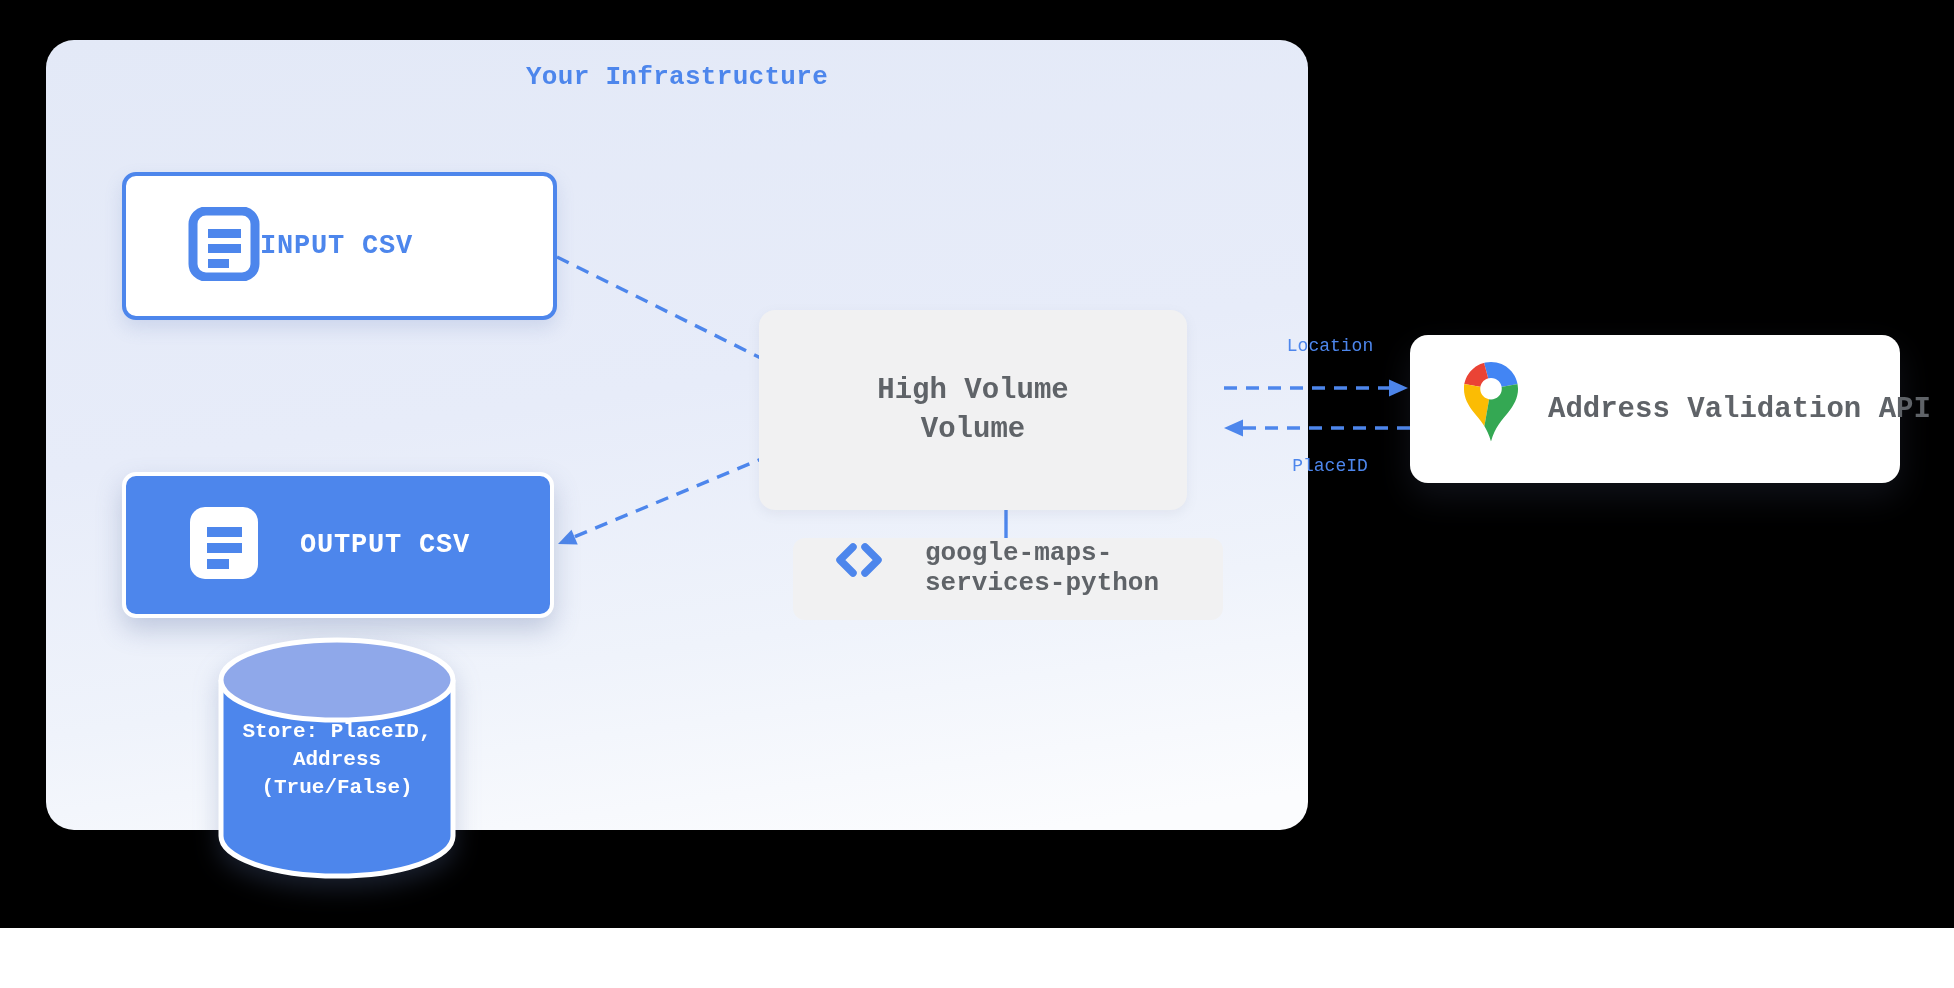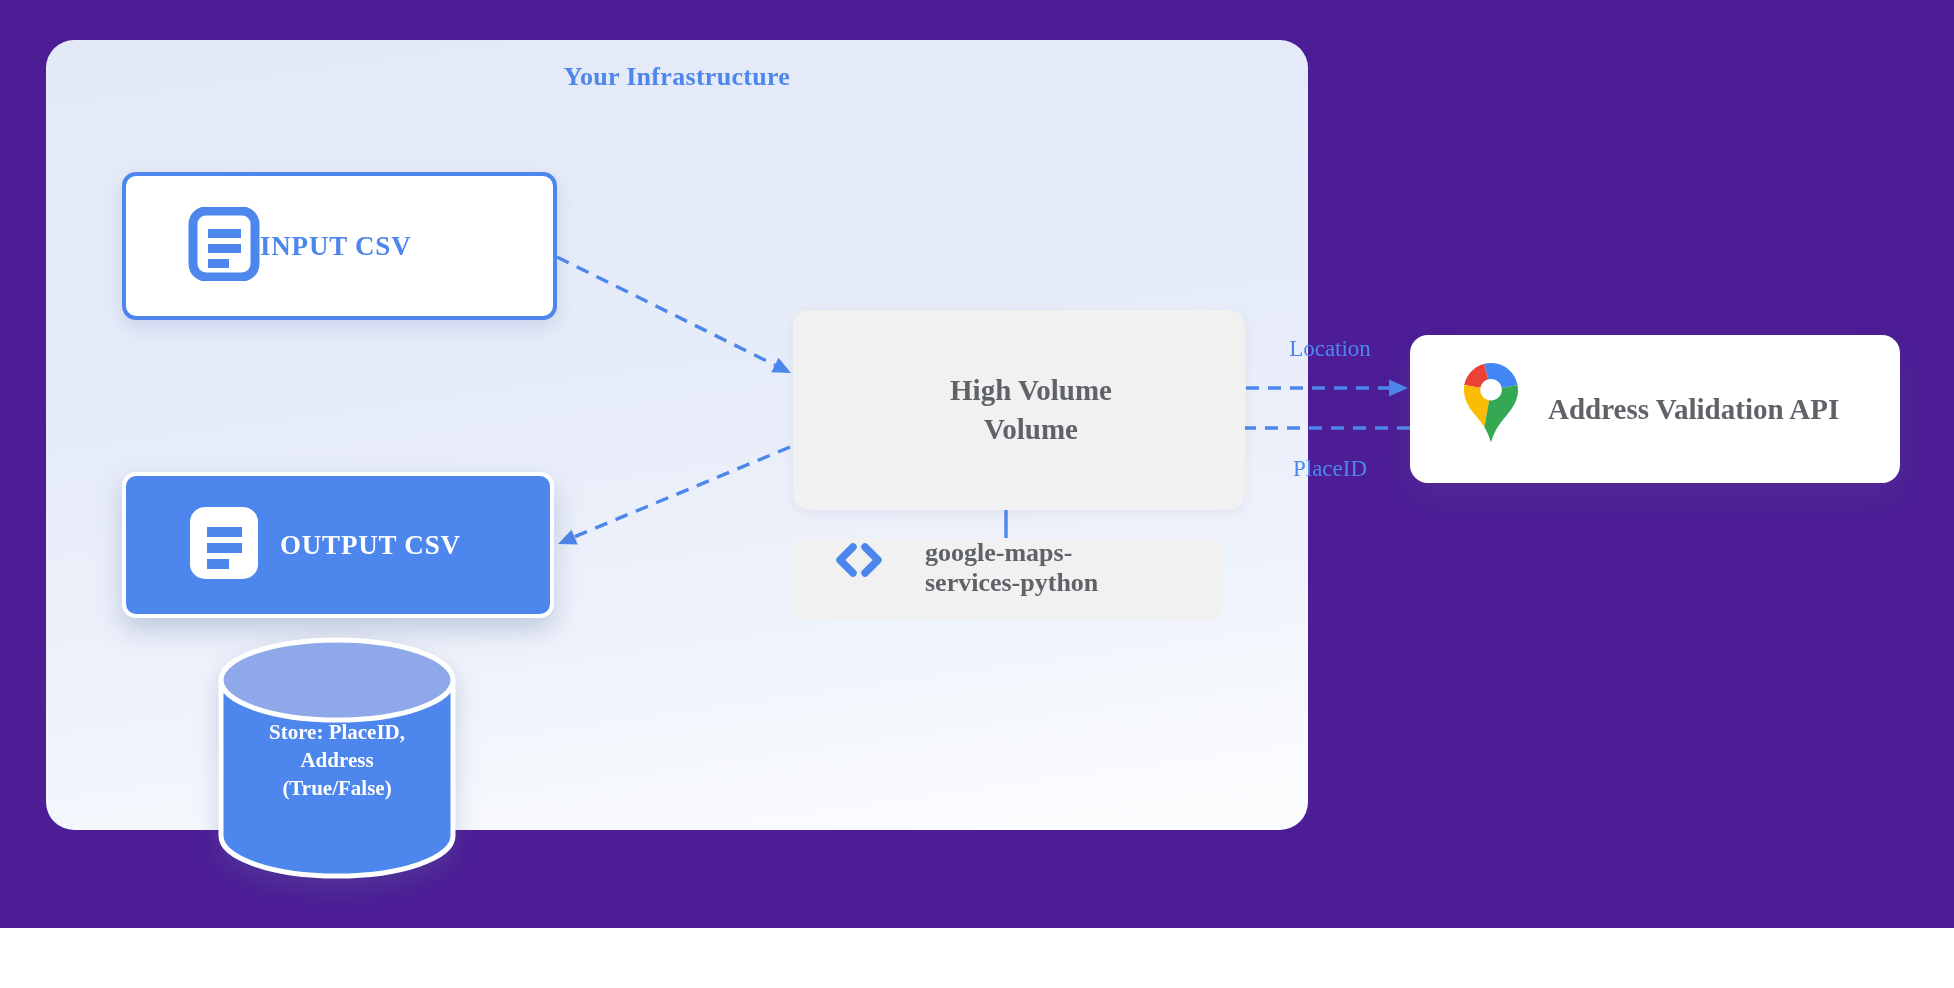--- a/index.html
+++ b/index.html
@@ -5,8 +5,8 @@
   html,body{margin:0;padding:0;background:#ffffff;}
   .stage{
     position:relative;width:1954px;height:928px;overflow:hidden;
-    background:#4c1d95;
-    font-family:Liberation Serif, serif;
+    background:#000000;
+    font-family:Liberation Mono, monospace;
   }
   .abs{position:absolute;}
   

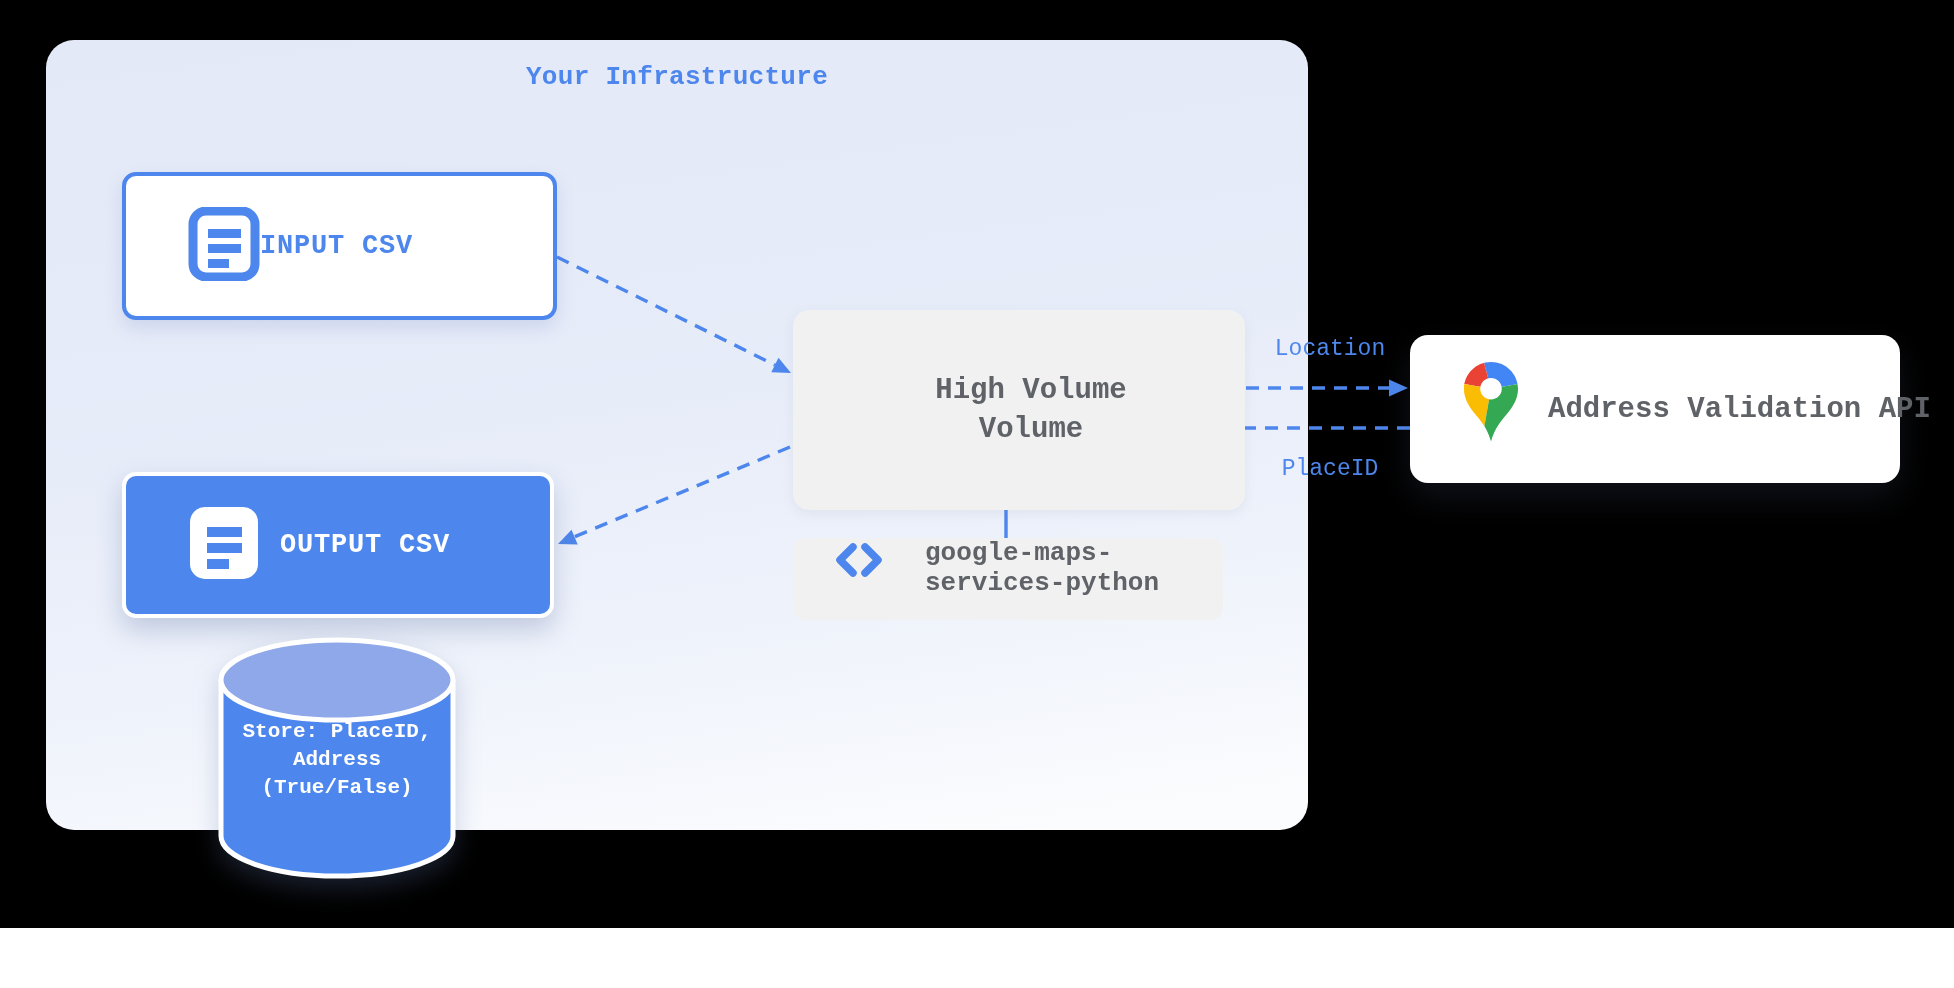--- a/index.html
+++ b/index.html
@@ -64,7 +64,7 @@
   }
   
   .edge-label{
-    color:#4D86EC;font-size:23px;font-weight:normal;width:200px;text-align:center;
+    color:#4D86EC;font-size:18px;font-weight:normal;width:200px;text-align:center;
   }
   .lbl-location{left:1230px;top:336px;}
   .lbl-placeid{left:1230px;top:456px;}

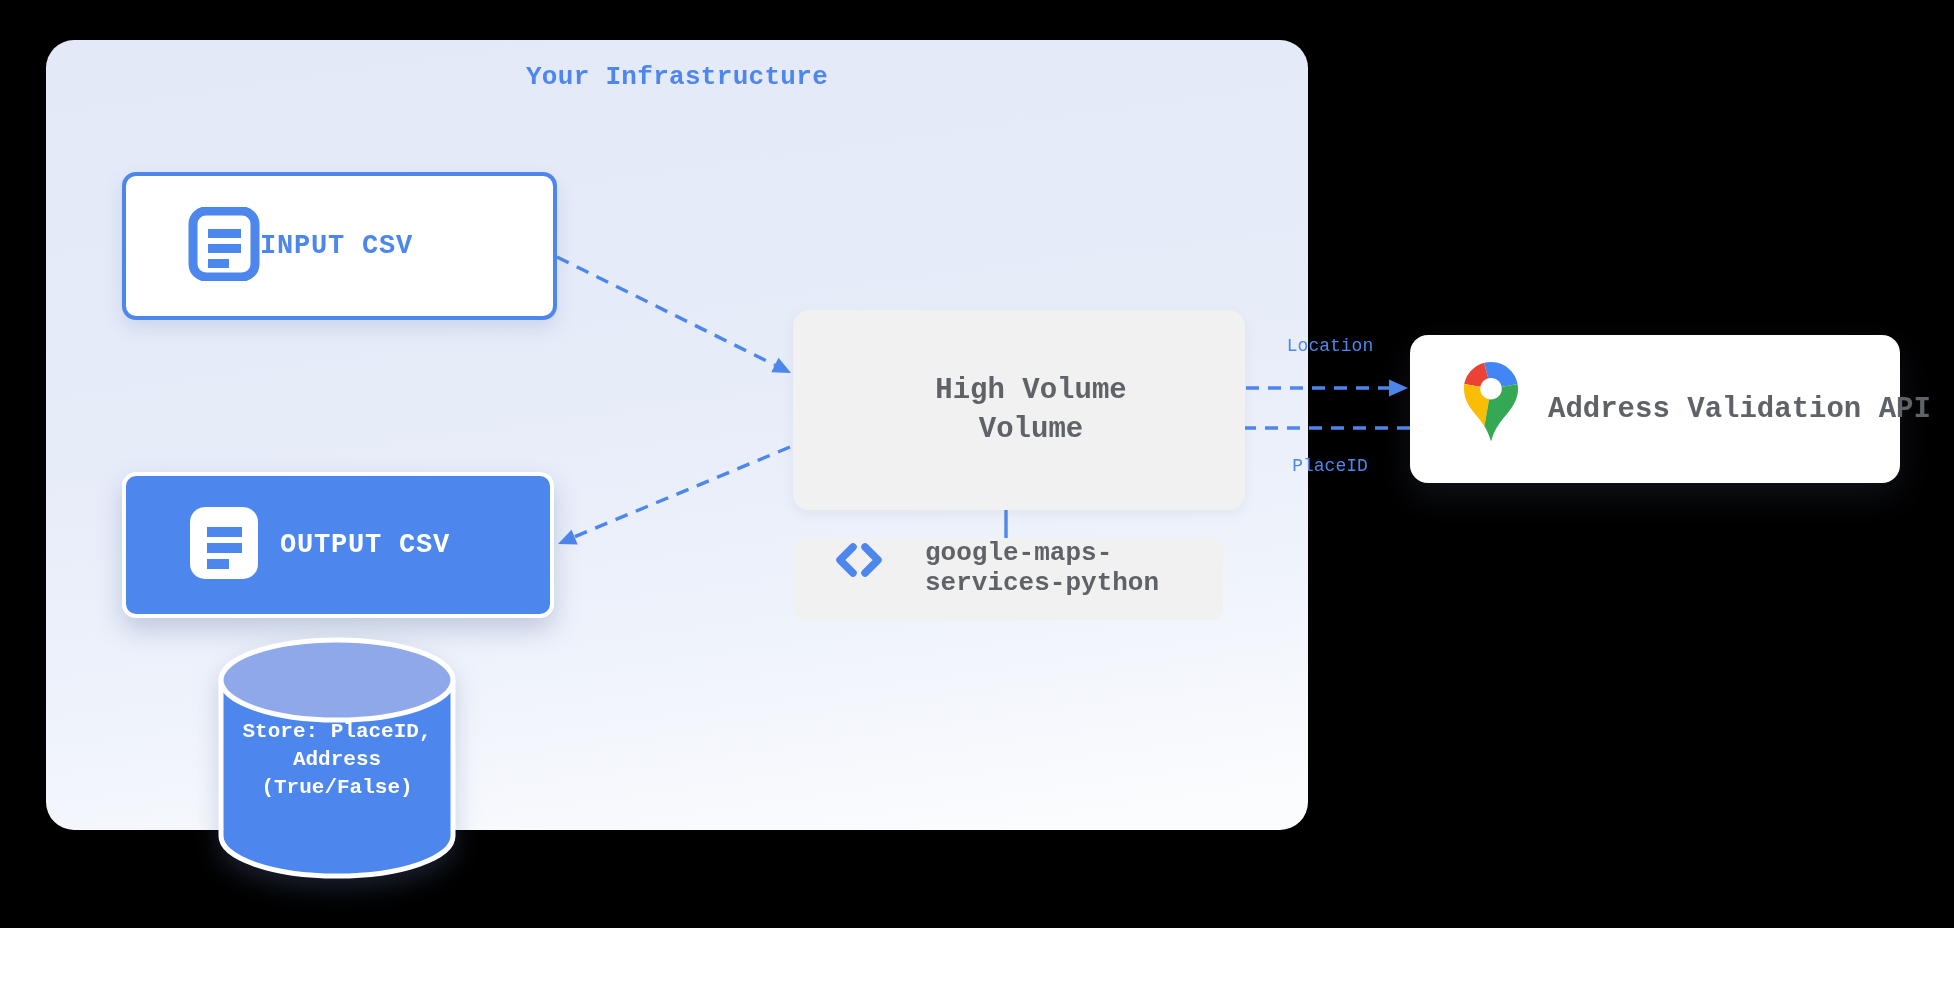--- a/index.html
+++ b/index.html
@@ -37,10 +37,10 @@
   .node-label{font-size:27px;font-weight:bold;letter-spacing:.8px;white-space:nowrap;}
   
   .script-box{
-    left:793px;top:310px;width:428px;height:200px;background:#F1F1F2;
+    left:759px;top:310px;width:428px;height:200px;background:#F1F1F2;
     border-radius:16px;box-shadow:0 4px 12px rgba(120,130,150,.10);
     display:flex;flex-direction:column;align-items:center;justify-content:center;
-    color:#5F6368;font-size:29px;font-weight:bold;line-height:39px;text-align:center;padding-left:24px;
+    color:#5F6368;font-size:29px;font-weight:bold;line-height:39px;text-align:center;
   }
   .lib-box{
     left:793px;top:538px;width:430px;height:82px;background:#F1F1F2;

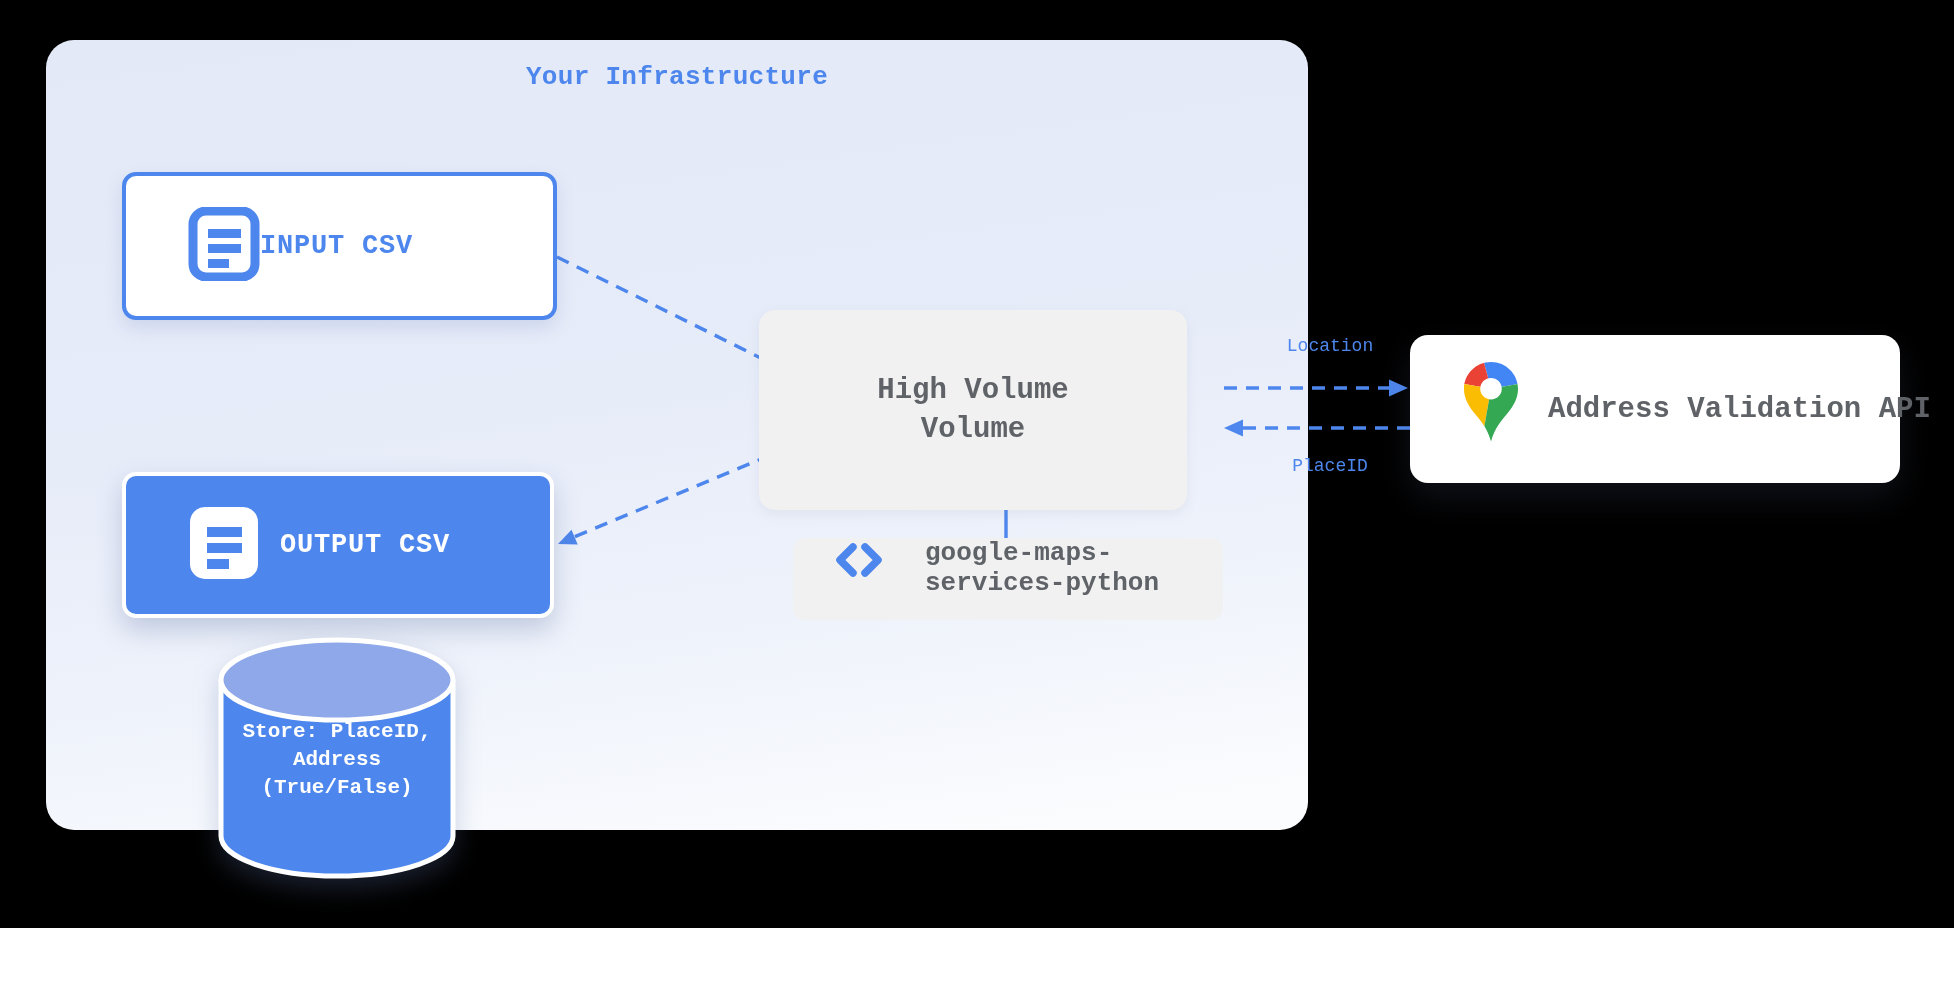--- a/index.html
+++ b/index.html
@@ -31,7 +31,7 @@
     left:122px;top:472px;width:432px;height:146px;background:#4D86EC;
     border:4px solid #ffffff;border-radius:14px;
     box-shadow:0 12px 26px rgba(90,110,160,.30);
-    padding-left:62px;gap:20px;
+    padding-left:62px;gap:40px;
   }
   .output-box .node-label{color:#ffffff;}
   .node-label{font-size:27px;font-weight:bold;letter-spacing:.8px;white-space:nowrap;}

